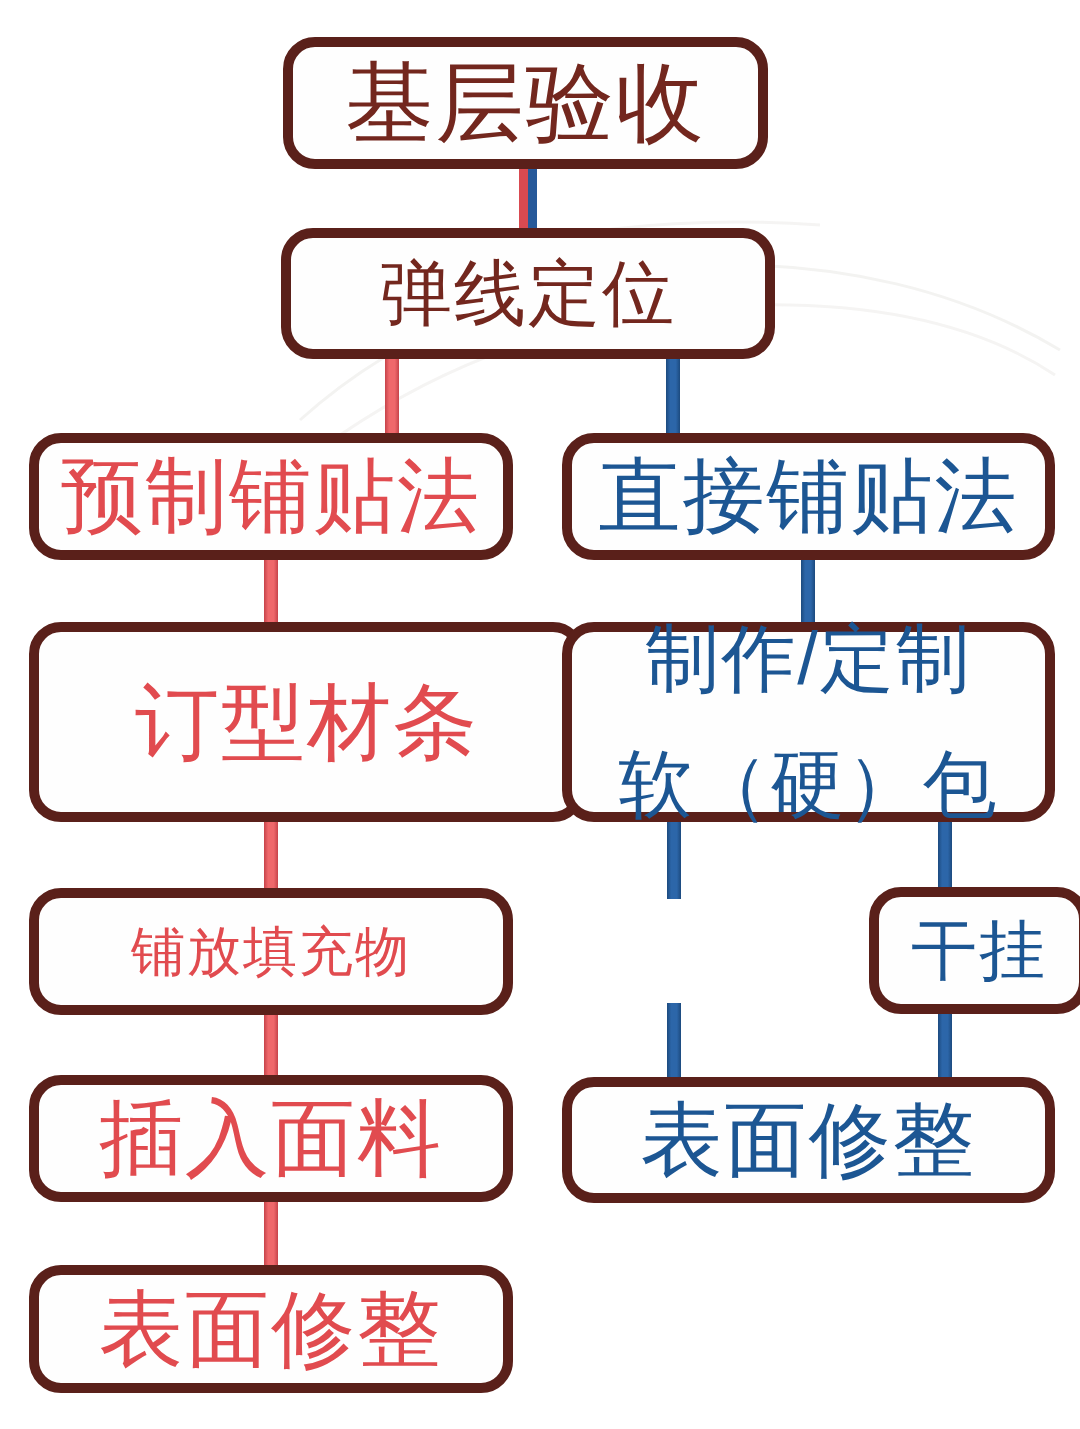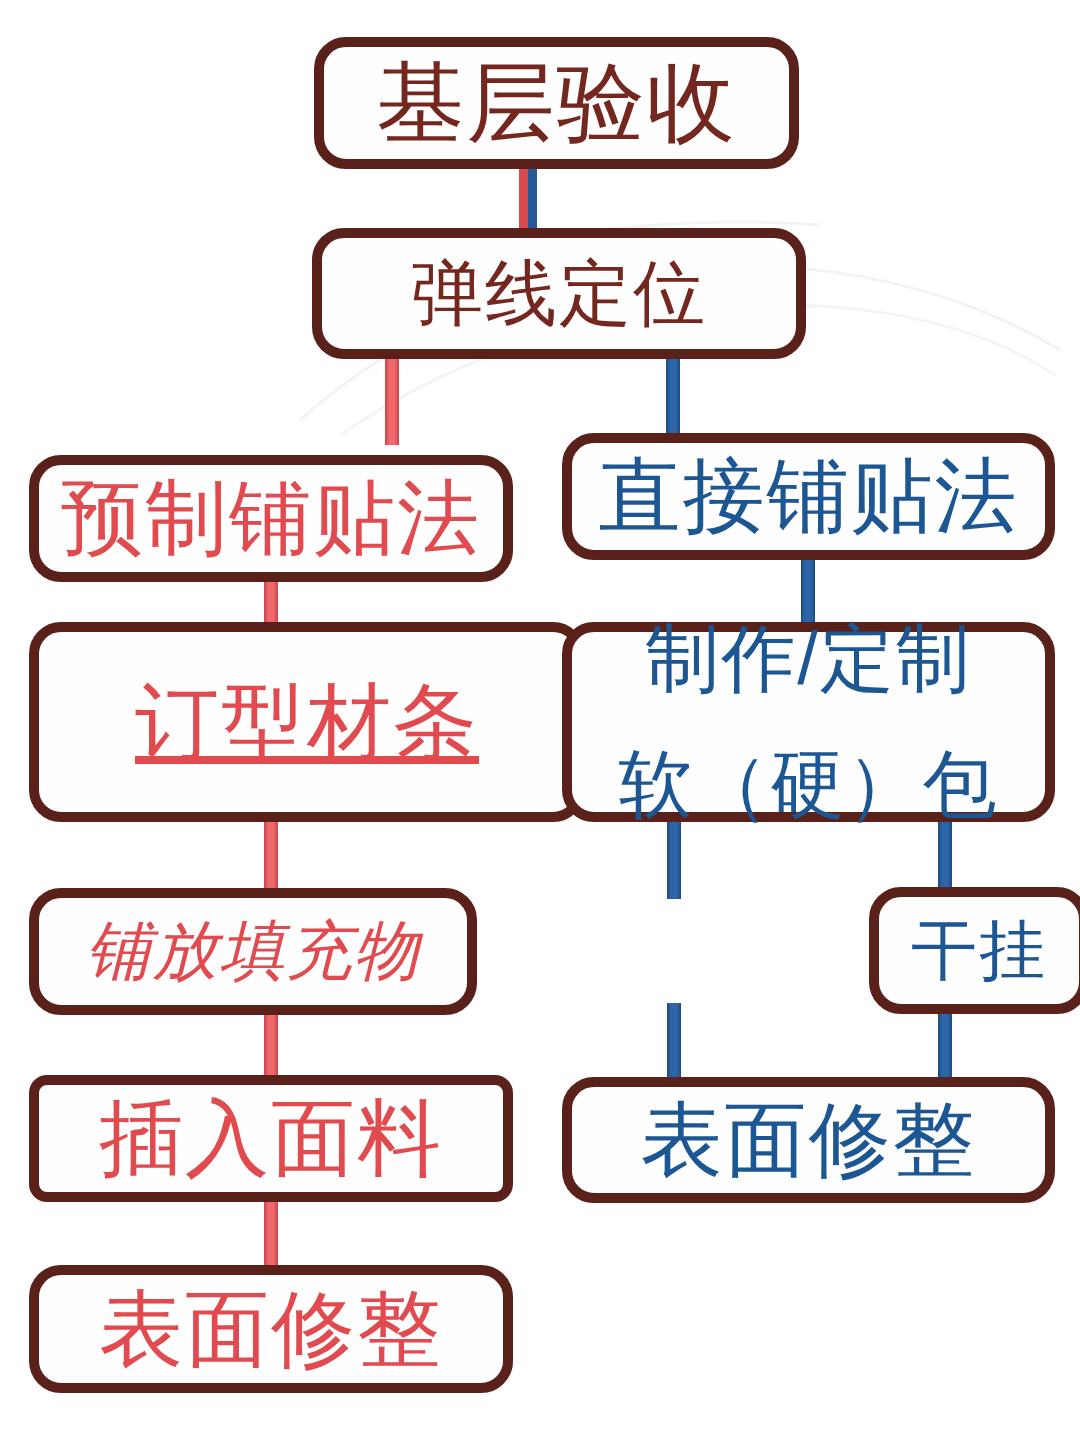--- a/index.html
+++ b/index.html
@@ -33,7 +33,7 @@
     line-height:1.15;
     letter-spacing:2px;
   }
-  .node.dark{color:var(--dark);margin-left:31px;}
+  .node.dark{color:var(--dark);}
   .node.red{color:var(--red);}
   .node.blue{color:var(--blue);}
   

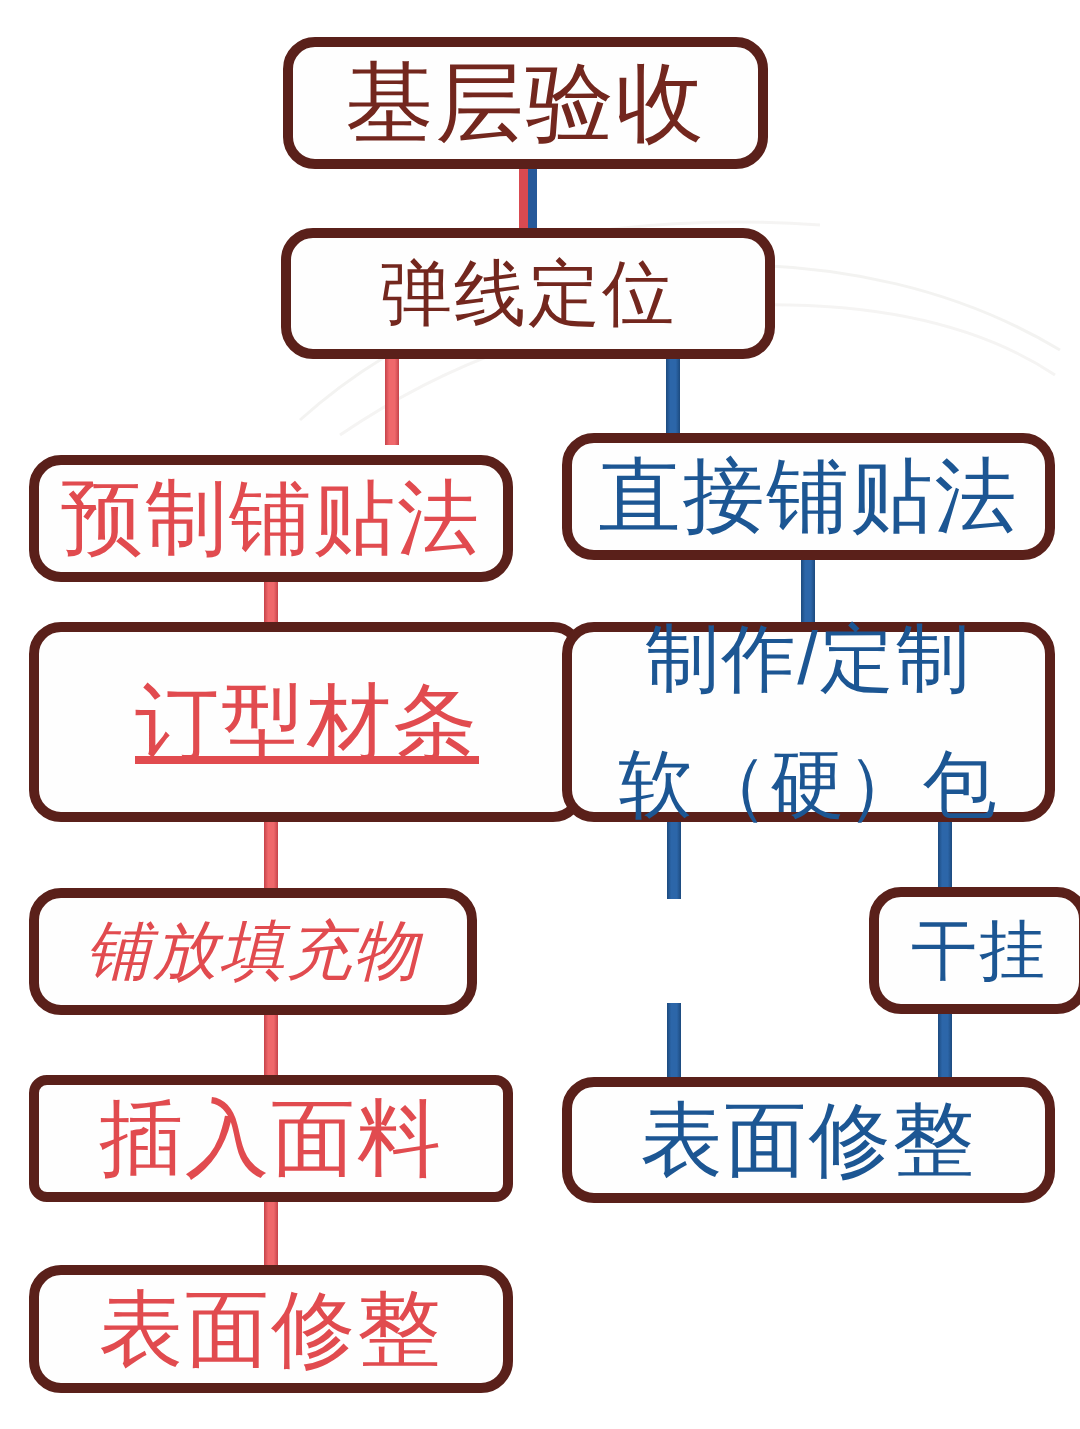--- a/index.html
+++ b/index.html
@@ -102,7 +102,7 @@
     <span>弹线定位</span>
   </div>
 
-  <div class="node red" style="left:29px;top:455px;width:484px;height:127px;font-size:82px;">
+  <div class="node red" style="left:29px;top:433px;width:484px;height:127px;font-size:82px;">
     <span>预制铺贴法</span>
   </div>
 

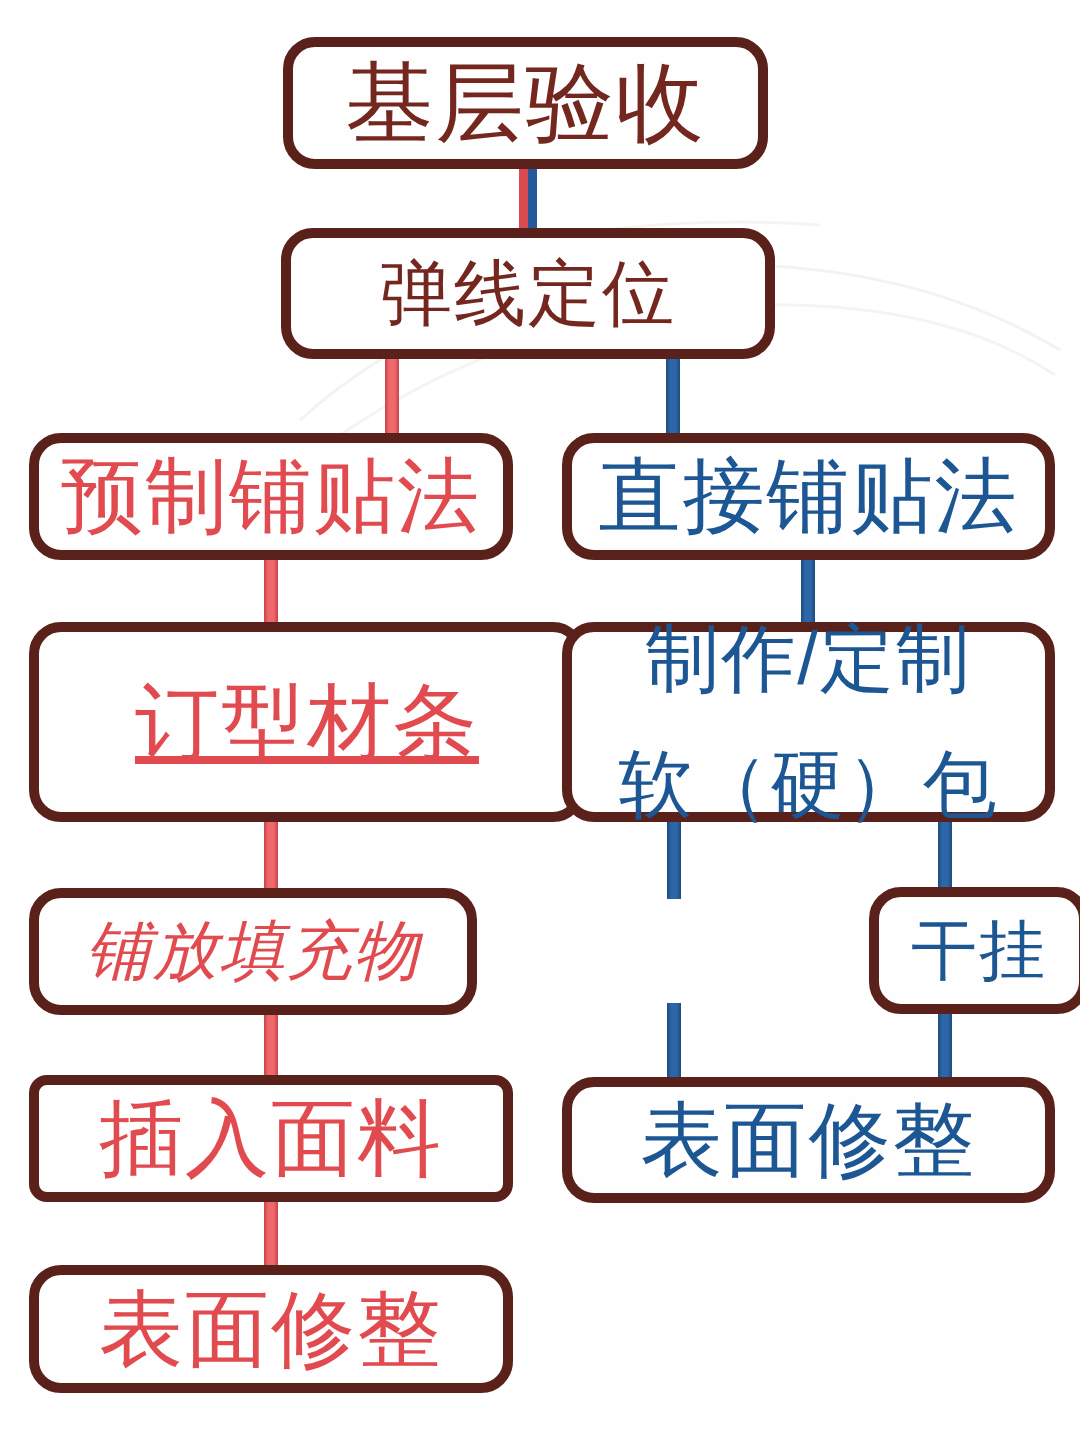--- a/index.html
+++ b/index.html
@@ -110,7 +110,7 @@
     <span>直接铺贴法</span>
   </div>
 
-  <div class="node red" style="left:29px;top:622px;width:556px;height:200px;font-size:84px;text-decoration:underline;">
+  <div class="node red" style="left:29px;top:622px;width:556px;height:200px;font-size:84px;">
     <span>订型材条</span>
   </div>
 

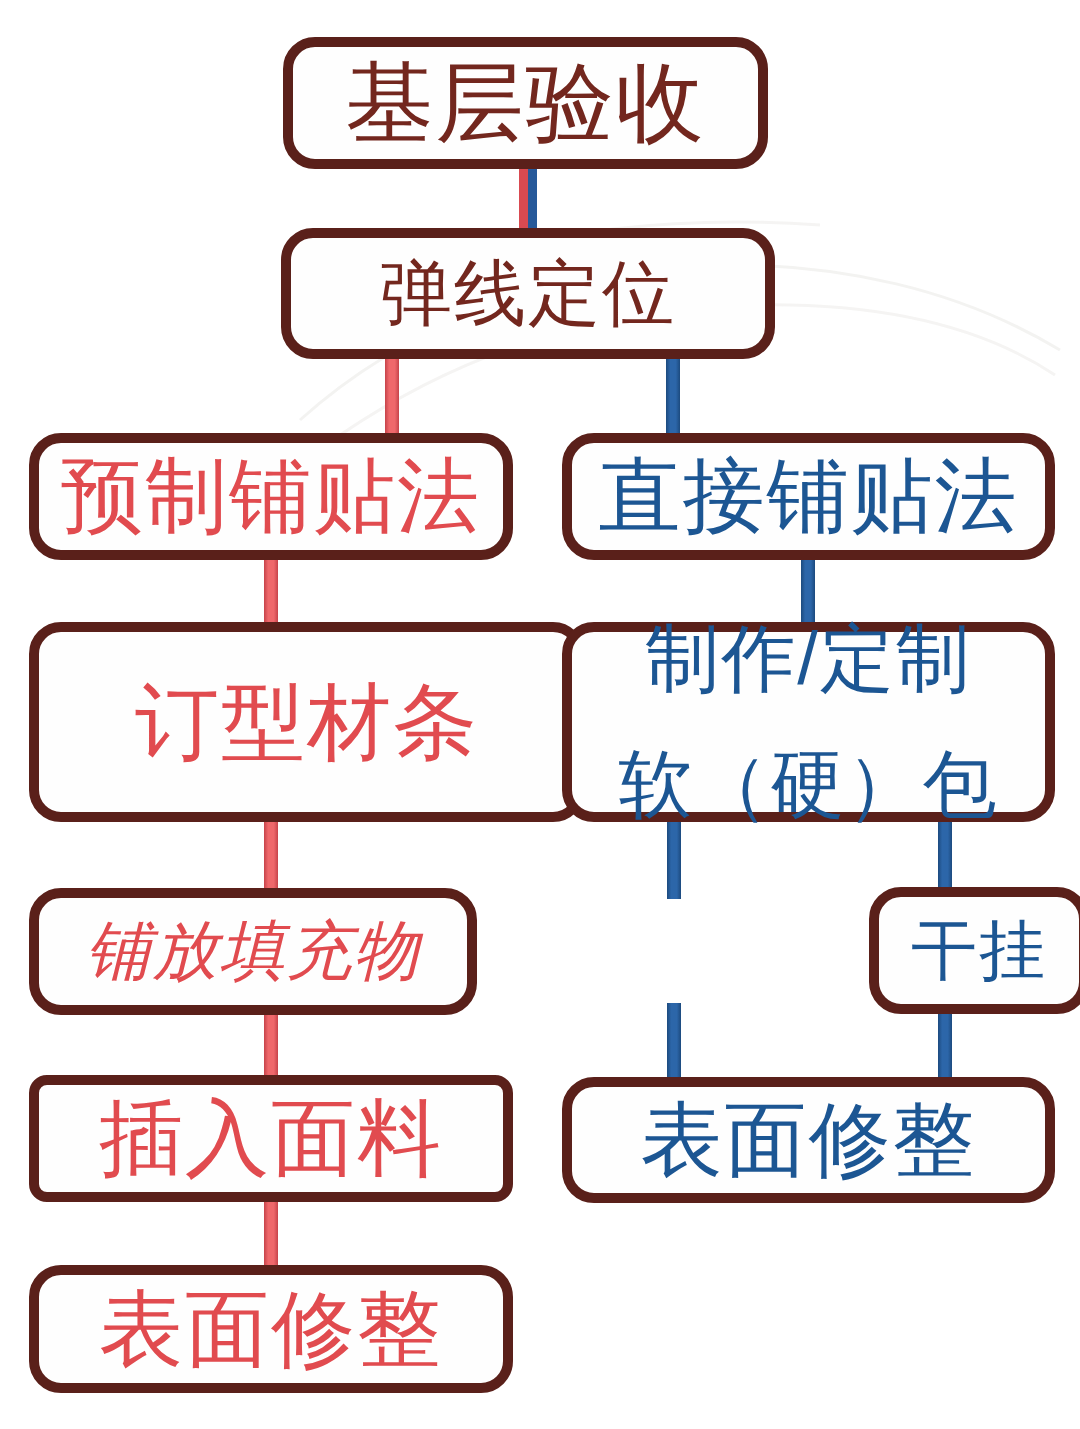--- a/index.html
+++ b/index.html
@@ -119,7 +119,7 @@
     <span>软（硬）包</span>
   </div>
 
-  <div class="node red" style="left:29px;top:888px;width:448px;height:127px;font-size:65px;font-style:italic;">
+  <div class="node red" style="left:29px;top:888px;width:484px;height:127px;font-size:54px;">
     <span>铺放填充物</span>
   </div>
 

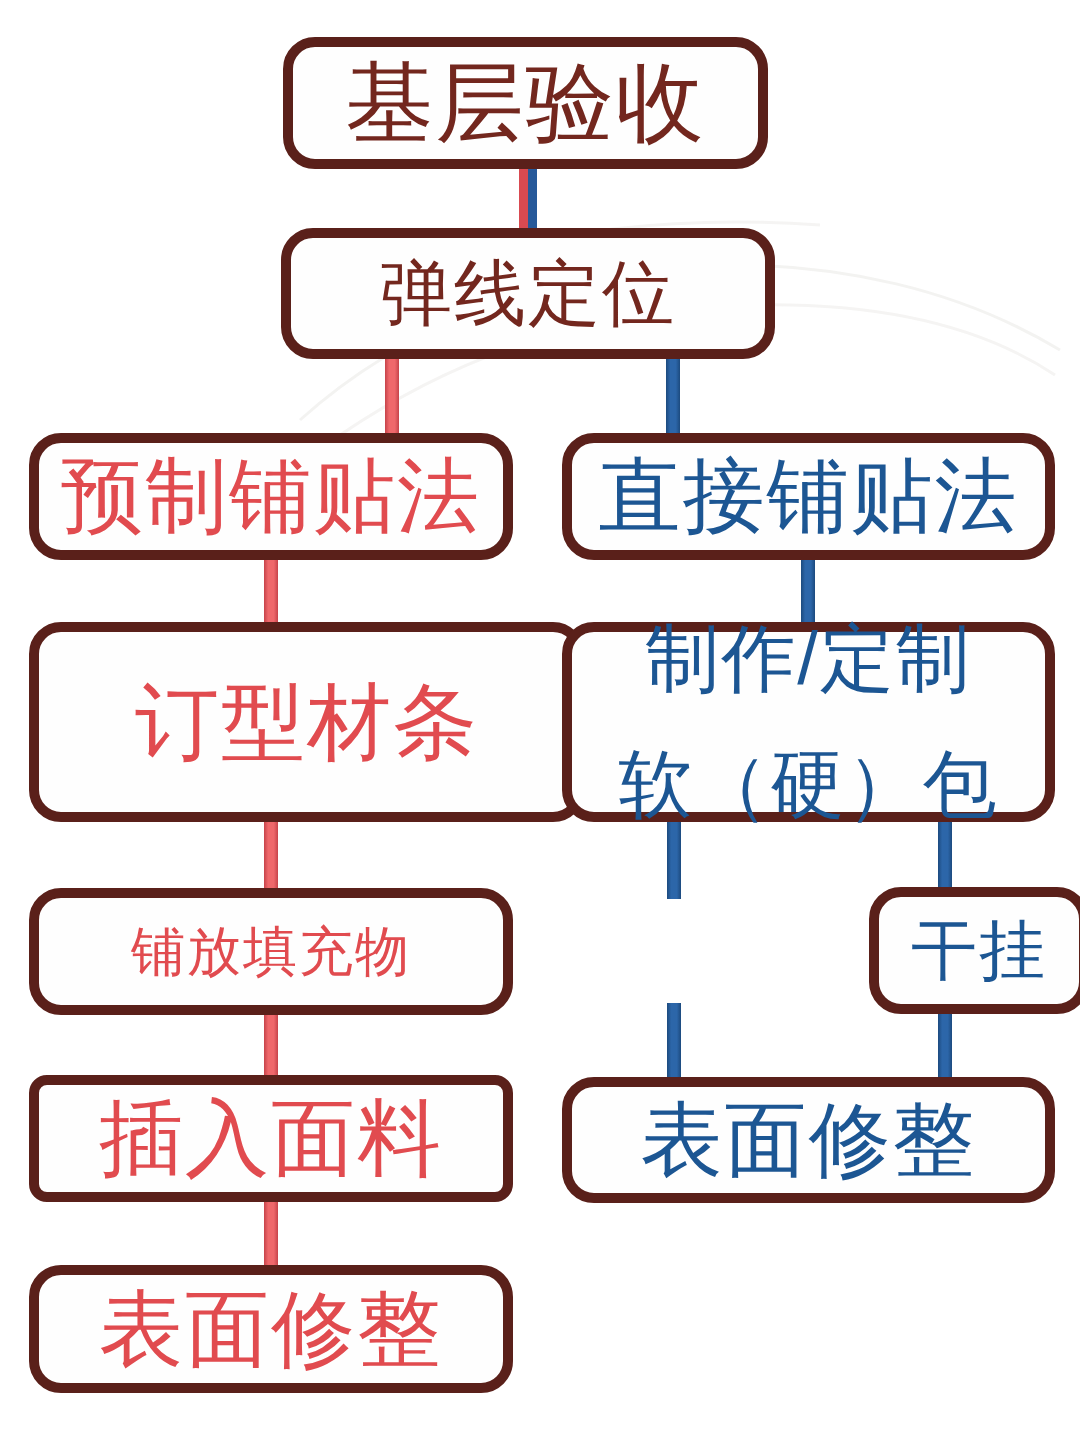--- a/index.html
+++ b/index.html
@@ -128,7 +128,7 @@
     <span>干挂</span>
   </div>
 
-  <div class="node red" style="left:29px;top:1075px;width:484px;height:127px;font-size:84px;border-radius:18px;">
+  <div class="node red" style="left:29px;top:1075px;width:484px;height:127px;font-size:84px;">
     <span>插入面料</span>
   </div>
 

